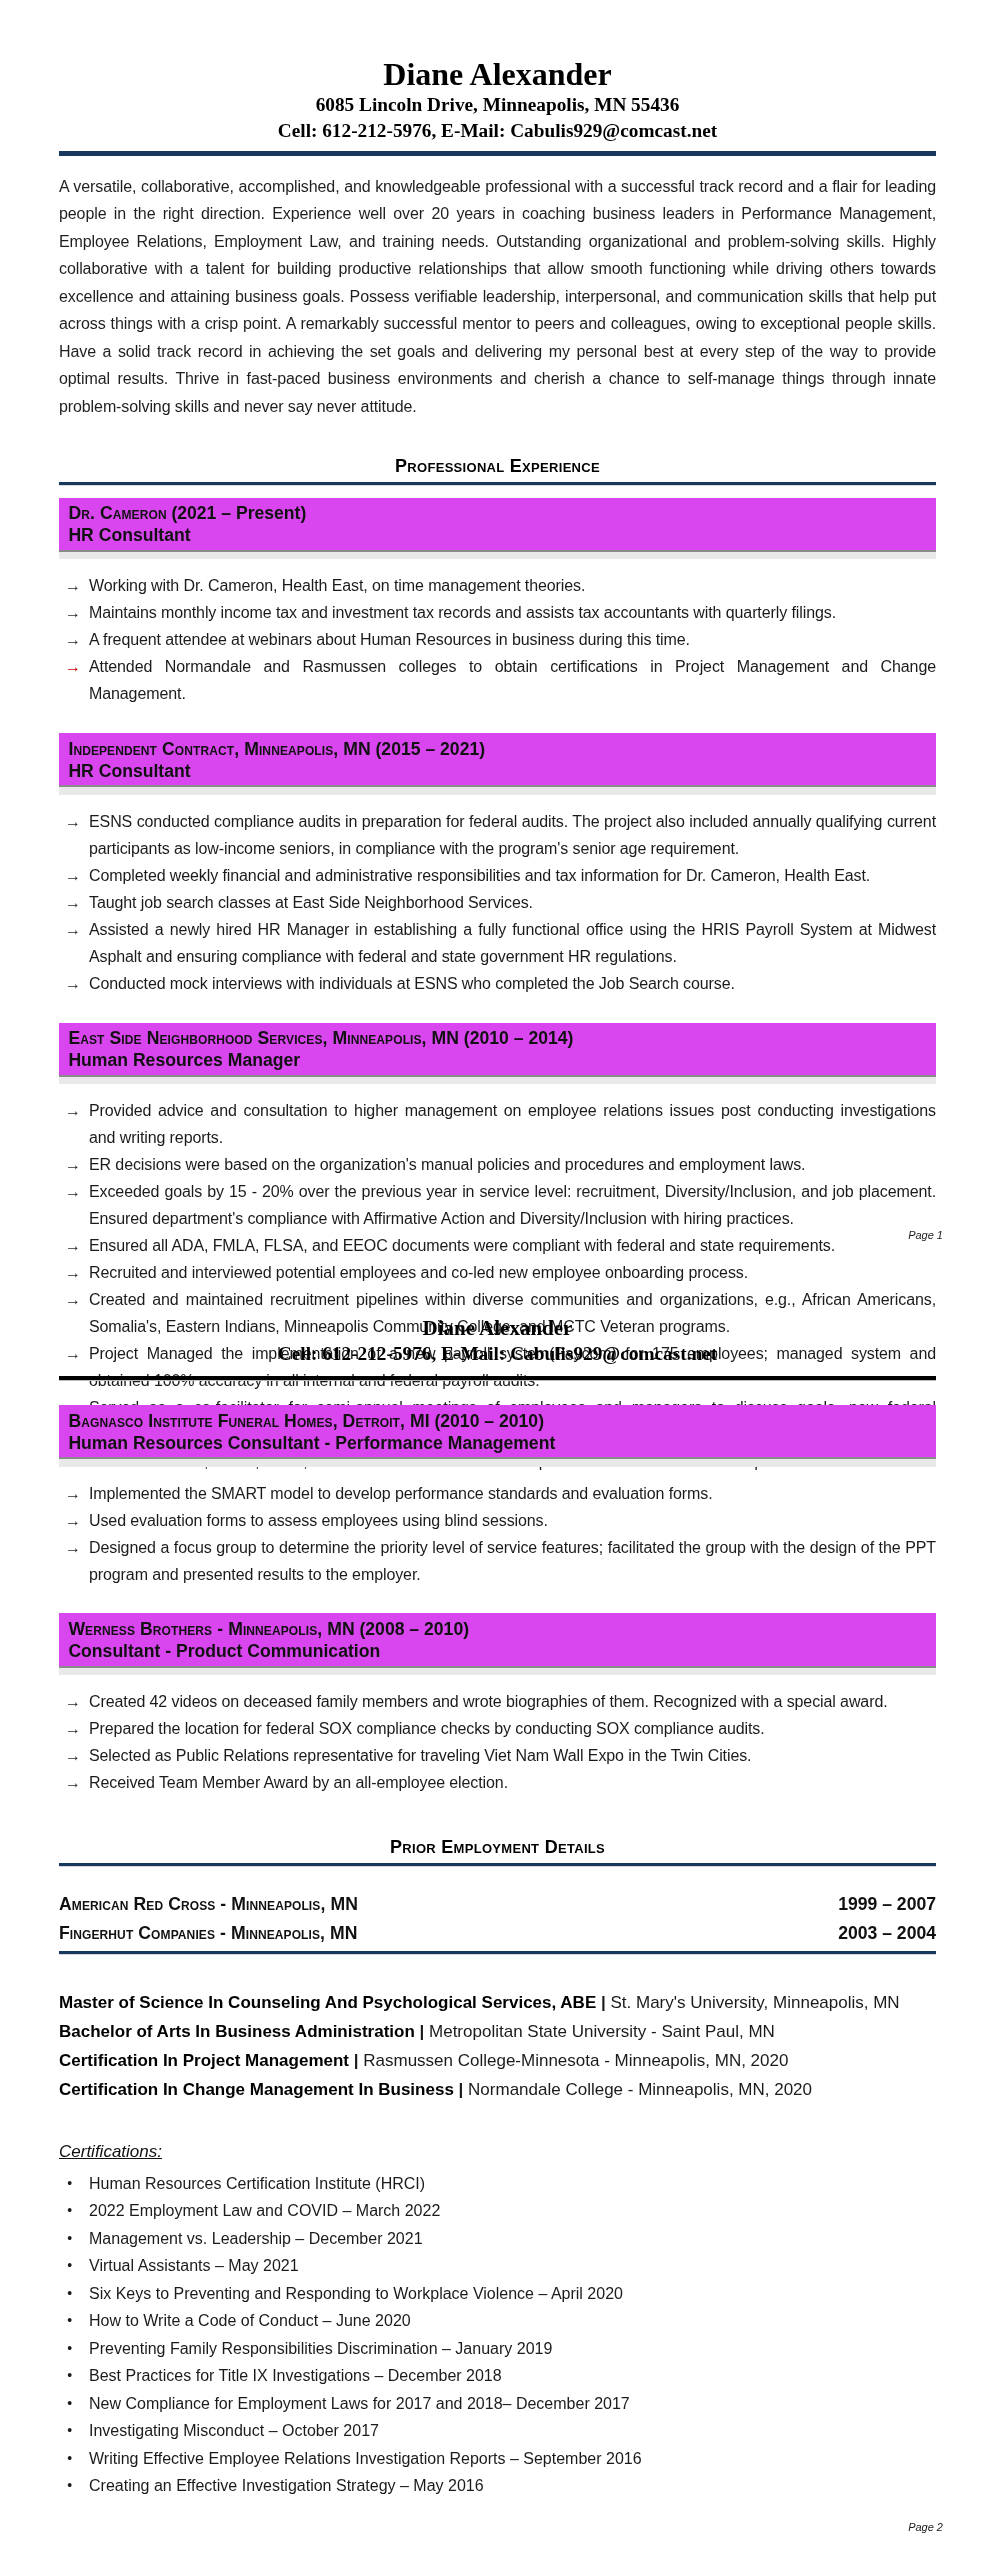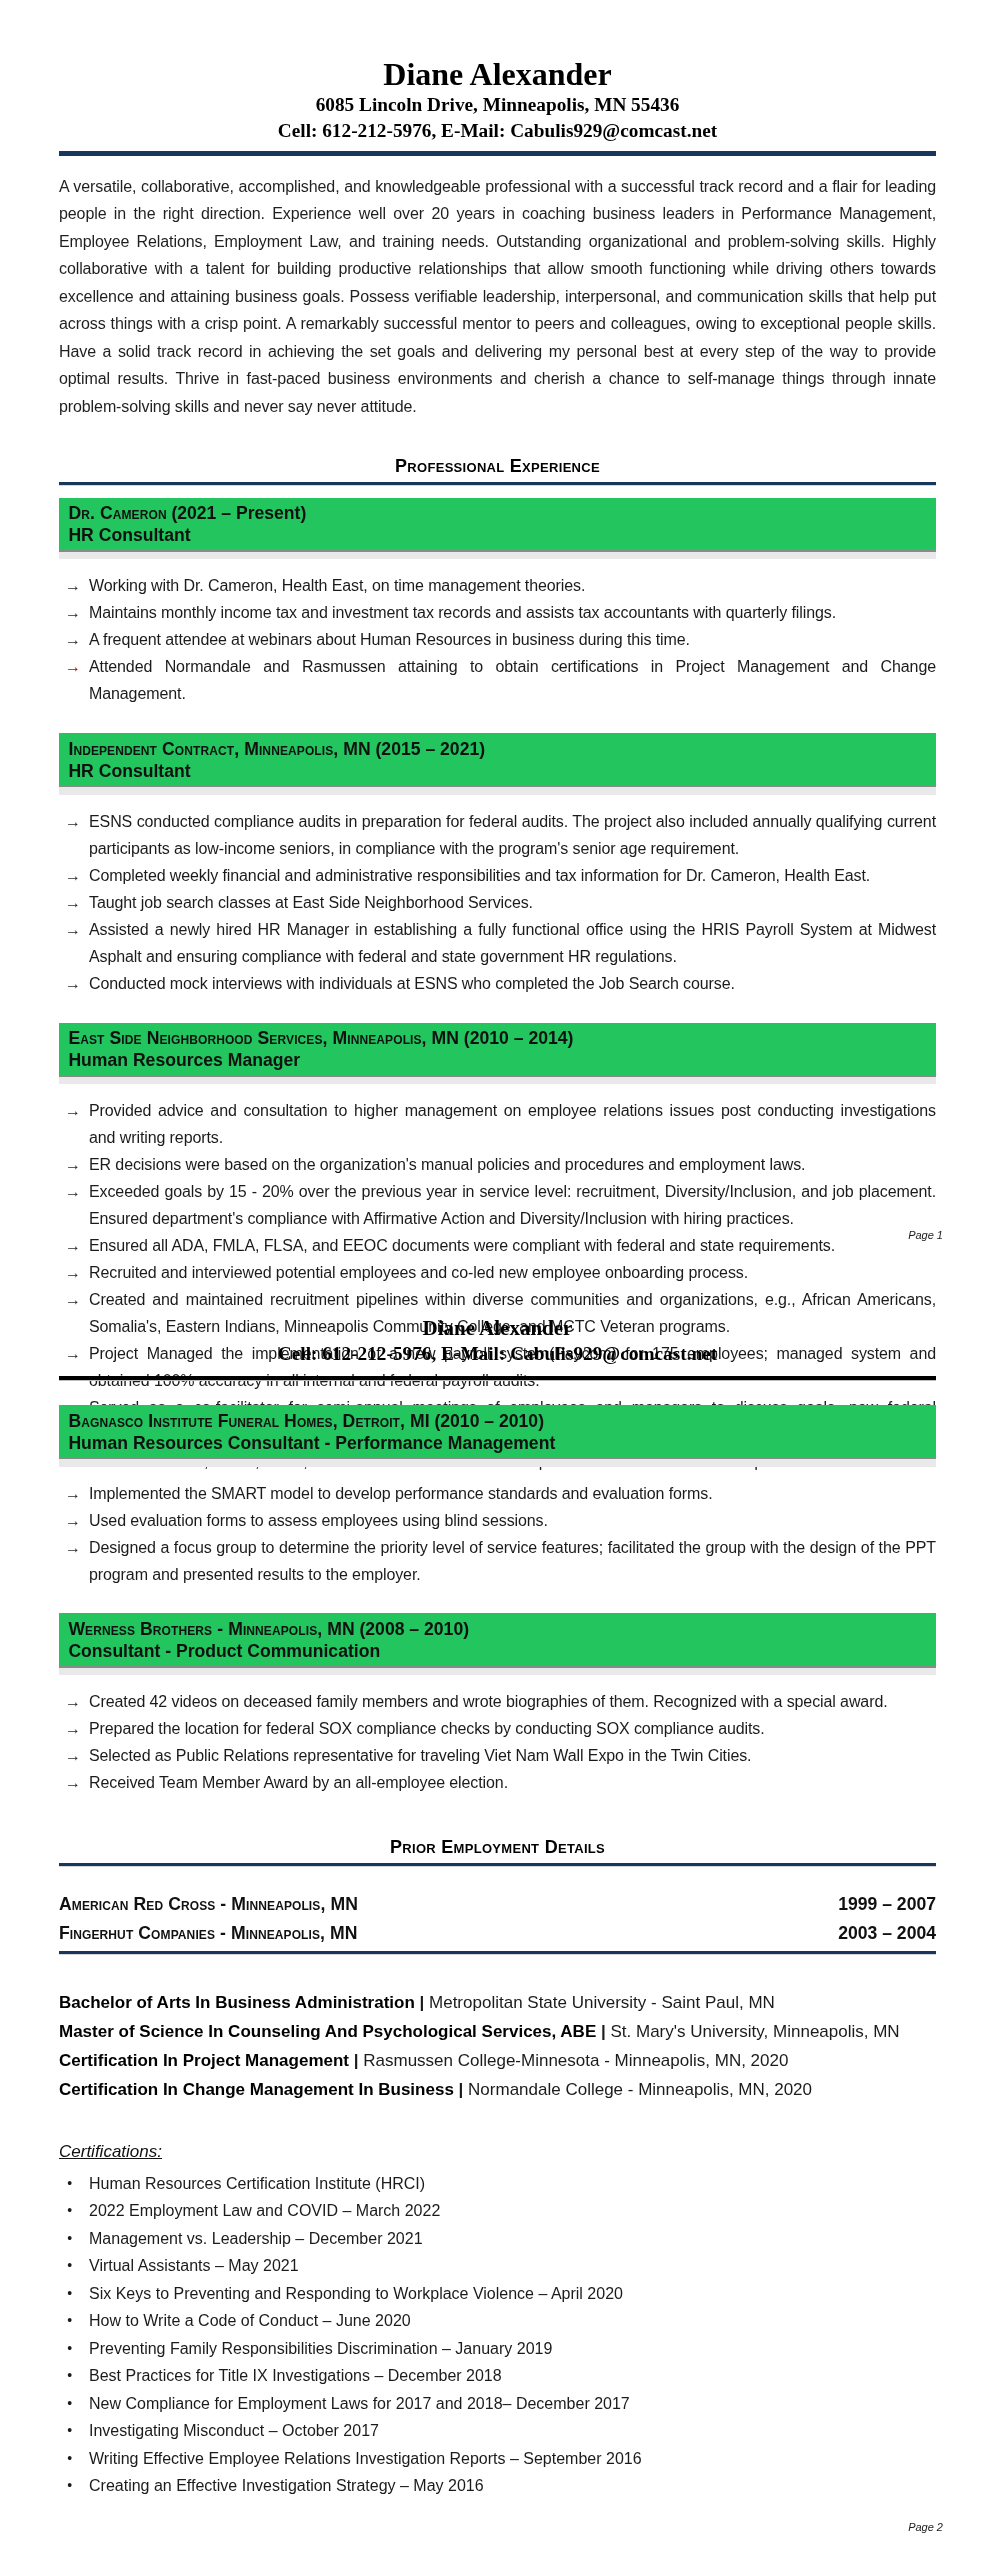--- a/index.html
+++ b/index.html
@@ -34,7 +34,7 @@
 
   
   .job { margin-top:11.7px; }
-  .job-bar { background:#22c55e; border-bottom:2.3px solid #8a8a8a; padding:4.7px 9.4px 3.5px 9.4px; }
+  .job-bar { background:#d946ef; border-bottom:2.3px solid #8a8a8a; padding:4.7px 9.4px 3.5px 9.4px; }
   .job-bar-shadow { height:7.6px; background:#e9e9e9; }
   .job-company-line { font-weight:bold; font-size:17.6px; line-height:22px; color:#111; }
   .job-company { font-variant:small-caps; letter-spacing:0.1px; }

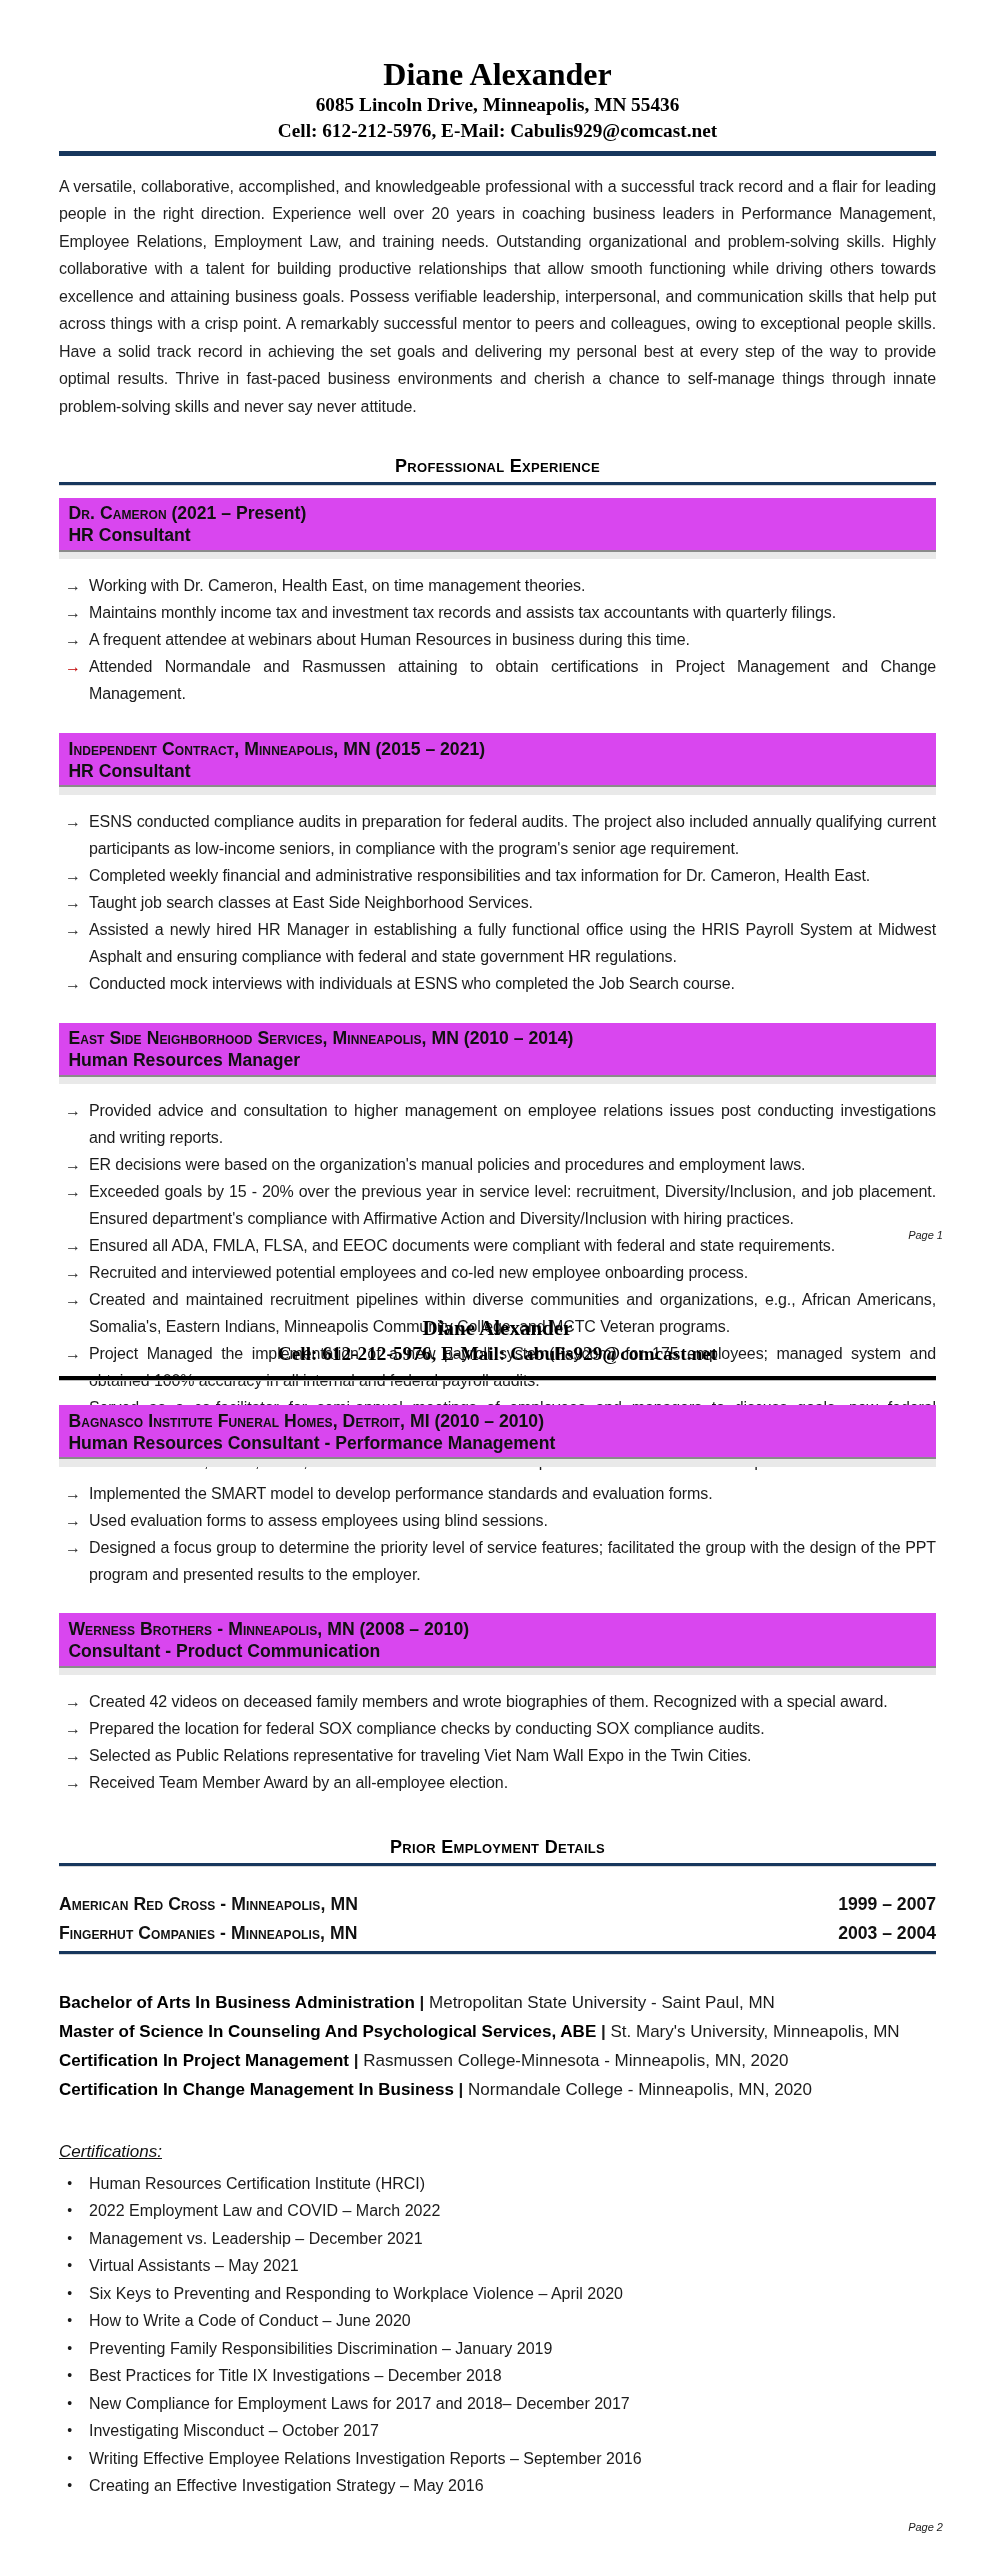--- a/index.html
+++ b/index.html
@@ -115,7 +115,7 @@
             </li>
           <li>
               <span class="arrow red">→</span>
-              <span class="b-text">Attended Normandale and Rasmussen attaining to obtain certifications in Project Management and Change Management.</span>
+              <span class="b-text">Attended Normandale and Rasmussen colleges to obtain certifications in Project Management and Change Management.</span>
             </li>
         </ul>
         <div class="gap-after-job"></div>

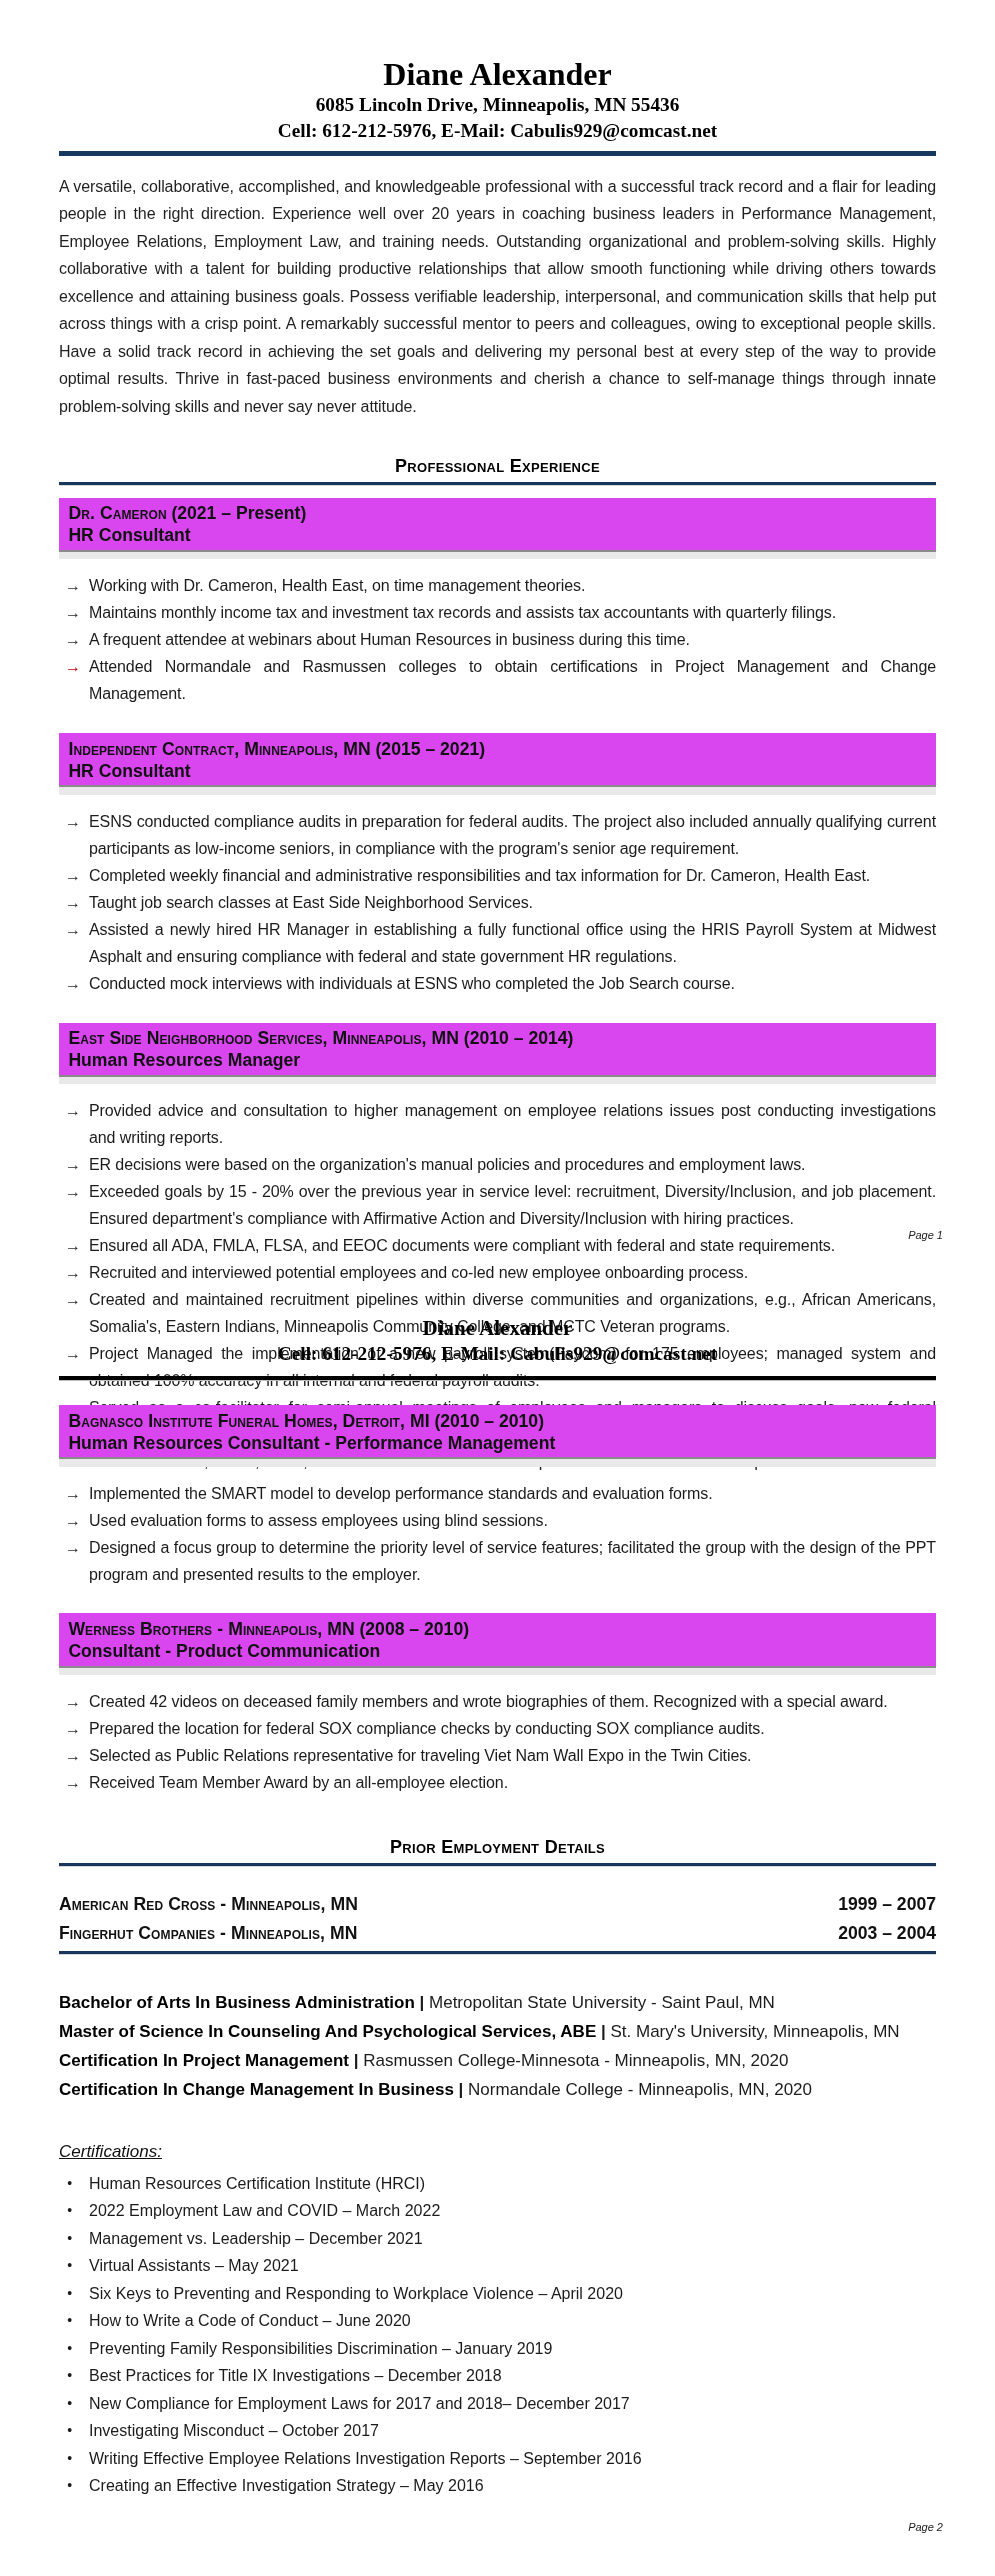--- a/index.html
+++ b/index.html
@@ -282,14 +282,14 @@
 
       <div class="cred-list">
         <div class="cred-row">
+          <span class="cred-title">Master of Science In Counseling And Psychological Services, ABE</span>
+          <span class="cred-sep"> <span>|</span> </span>
+          <span class="cred-detail">St. Mary's University, Minneapolis, MN</span>
+        </div>
+        <div class="cred-row">
           <span class="cred-title">Bachelor of Arts In Business Administration</span>
           <span class="cred-sep"> <span>|</span> </span>
           <span class="cred-detail">Metropolitan State University - Saint Paul, MN</span>
-        </div>
-        <div class="cred-row">
-          <span class="cred-title">Master of Science In Counseling And Psychological Services, ABE</span>
-          <span class="cred-sep"> <span>|</span> </span>
-          <span class="cred-detail">St. Mary's University, Minneapolis, MN</span>
         </div>
         <div class="cred-row">
           <span class="cred-title">Certification In Project Management</span>

